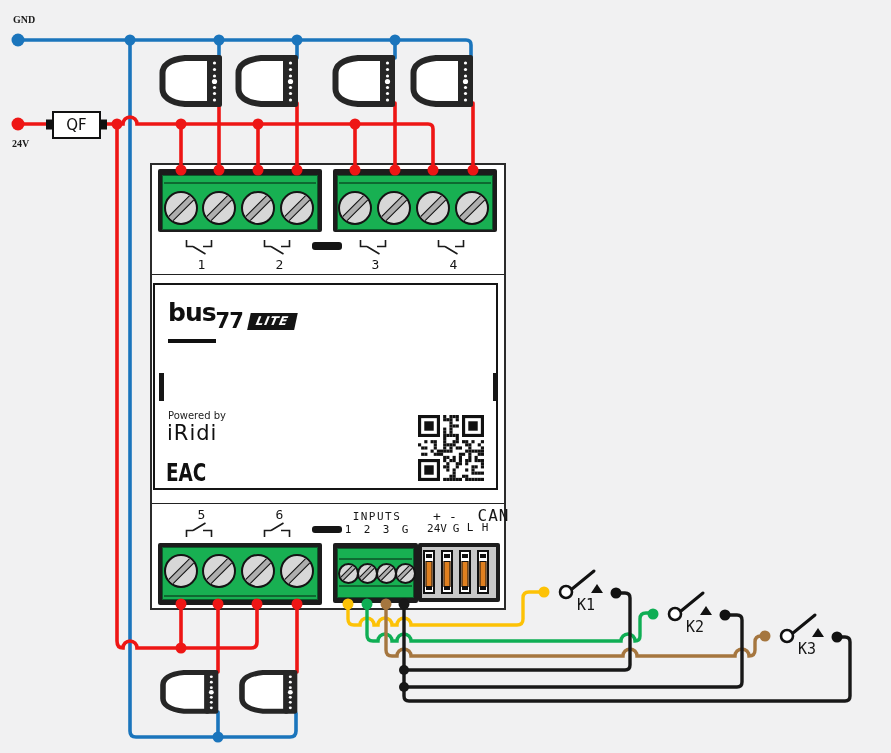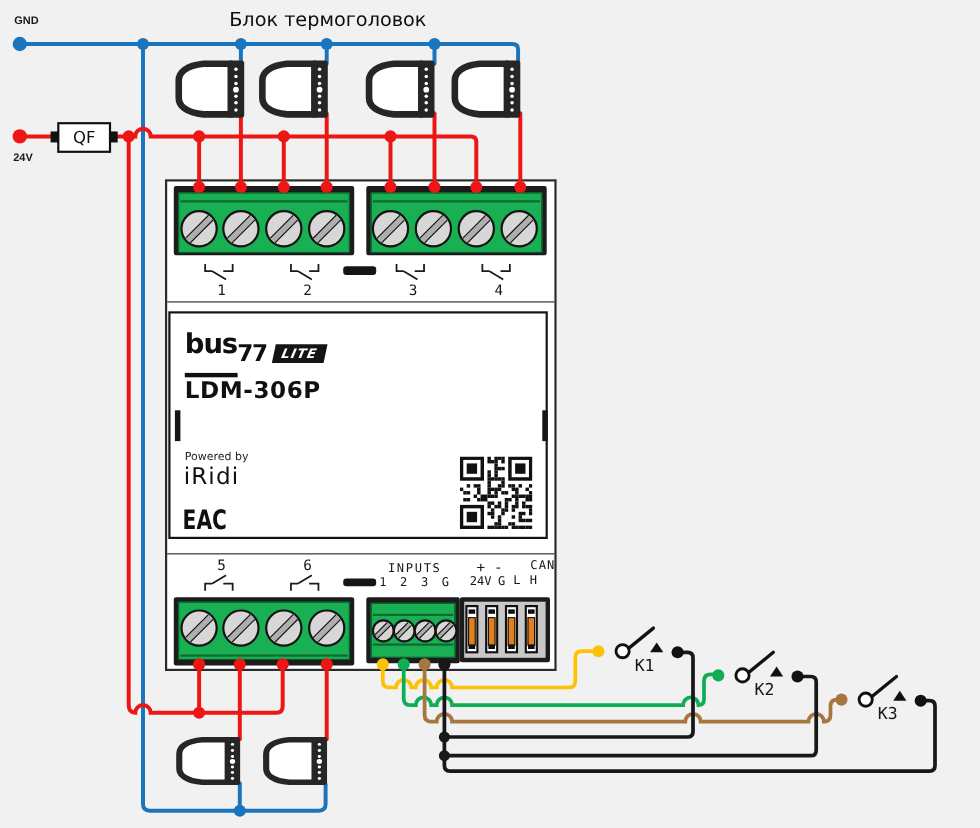--- a/index.html
+++ b/index.html
@@ -9,7 +9,7 @@
   .lbl{position:absolute;font-family:"DejaVu Sans Mono",monospace;color:#161616;white-space:nowrap;line-height:1;}
   .cx{transform:translateX(-50%);}
   .title{position:absolute;left:298px;top:9px;font-size:17.5px;color:#0d0d0d;}
-  .pwr-lbl{position:absolute;font-size:10px;font-weight:bold;color:#1a1a1a;font-family:Liberation Sans, sans-serif;}
+  .pwr-lbl{position:absolute;font-size:10px;font-weight:bold;color:#1a1a1a;font-family:Liberation Serif, serif;}
   .qf-box{position:absolute;left:52px;top:111px;width:49px;height:28px;background:#fff;
           border:2.5px solid #111;box-sizing:border-box;display:flex;align-items:center;justify-content:center;
           font-size:15px;color:#111;z-index:2;}

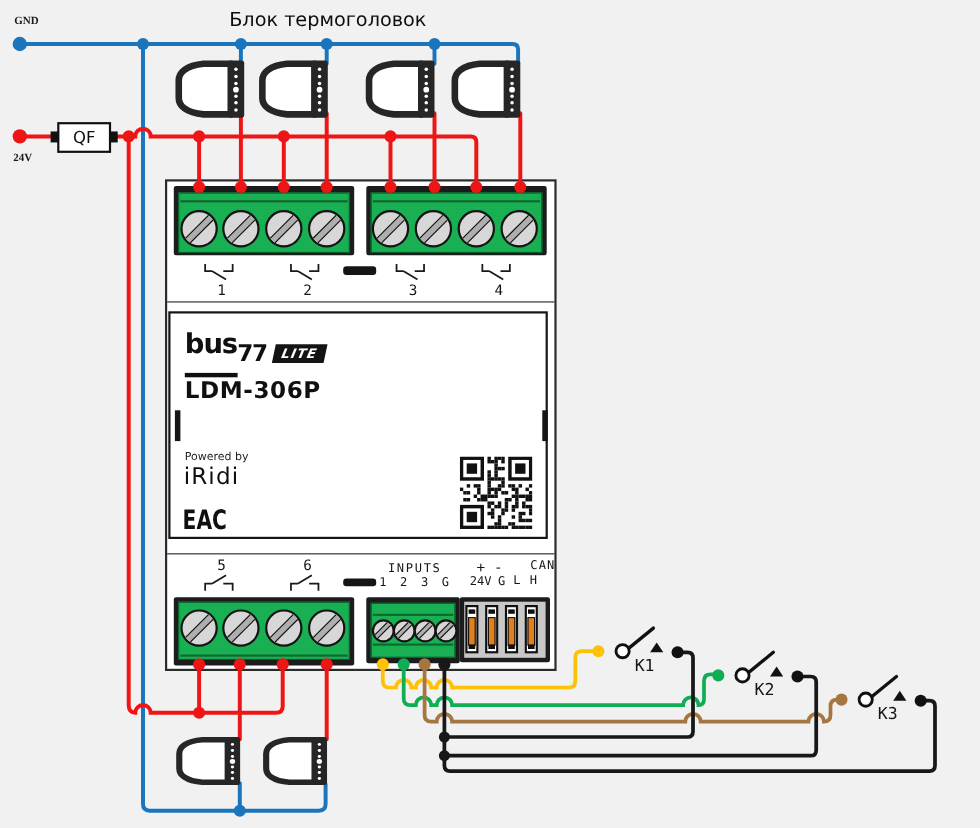--- a/index.html
+++ b/index.html
@@ -54,7 +54,6 @@
 
 <div class="canvas">
 
-  <div class="title cx">Блок термоголовок</div>
   <div class="pwr-lbl" style="left:13px;top:14px;">GND</div>
   <div class="pwr-lbl" style="left:12px;top:138px;">24V</div>
   <div class="qf-box">

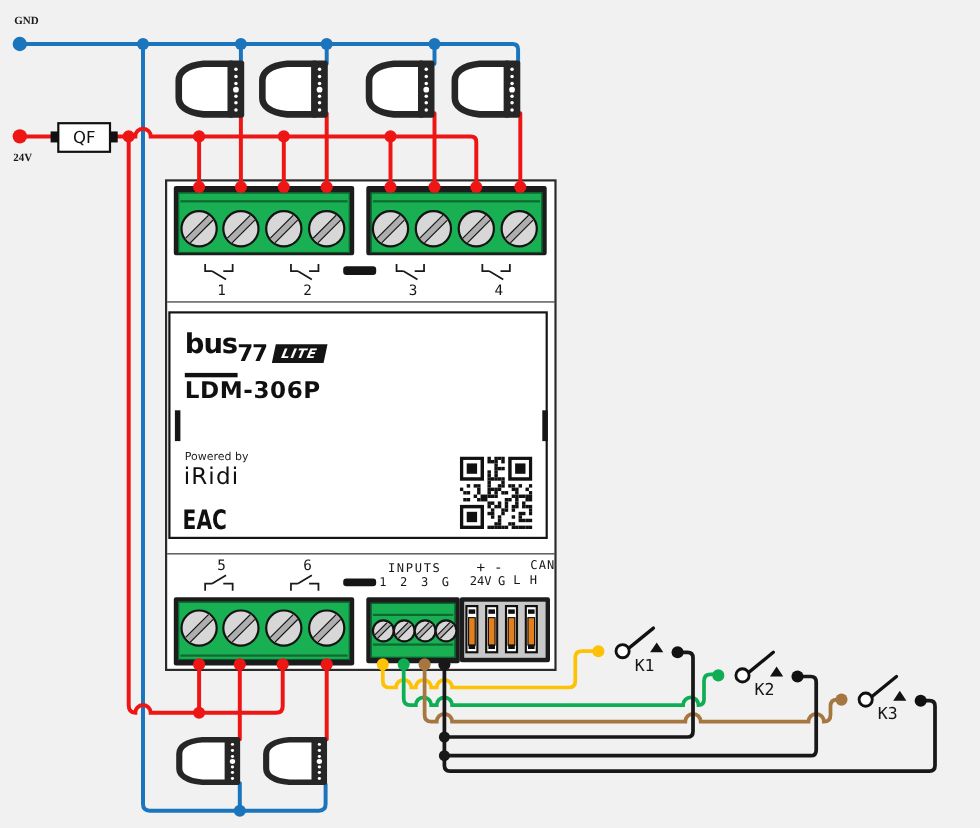--- a/index.html
+++ b/index.html
@@ -99,7 +99,6 @@
           <span class="s77">77</span>
         <span class="lite">LITE</span>
       </div>
-      <div class="model">LDM-306P</div>
       <div class="powered">Powered by</div>
       <div class="iridi">iRidi</div>
       <div class="eac">EAC</div>

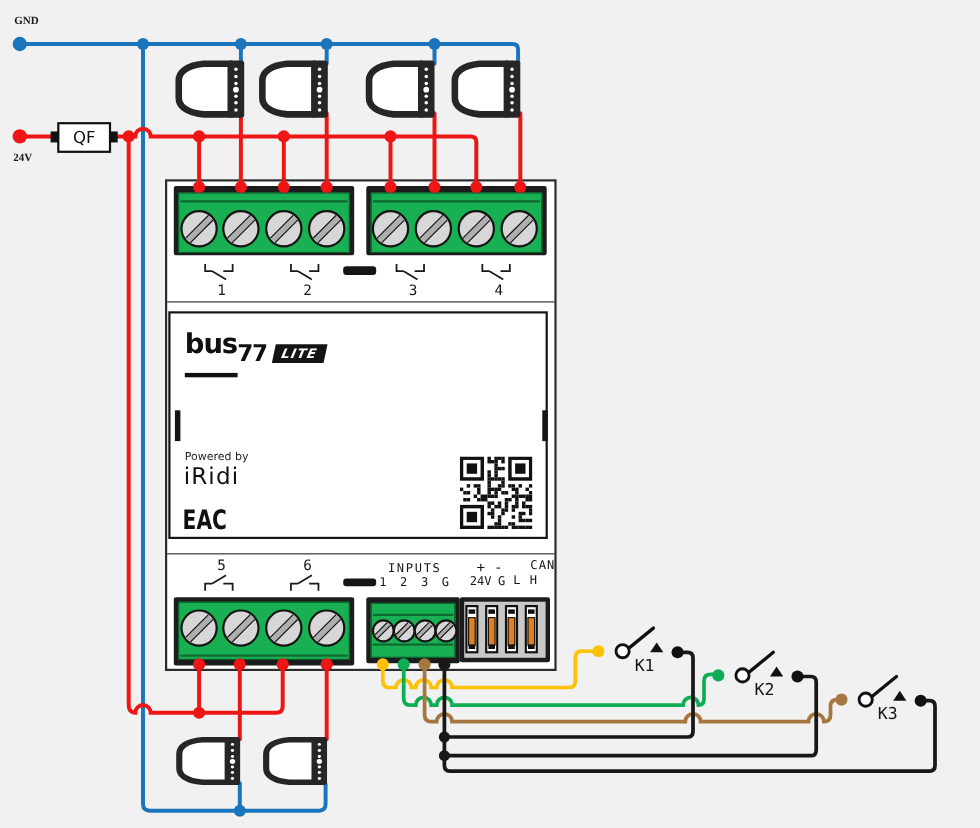--- a/index.html
+++ b/index.html
@@ -257,7 +257,7 @@
     <div class="lbl cx" style="left:301px;top:345px;font-size:13px;">-</div>
     <div class="lbl cx" style="left:285px;top:358px;font-size:11px;">24V</div>
     <div class="lbl cx" style="left:304px;top:358px;font-size:11px;">G</div>
-    <div class="lbl cx" style="left:325px;top:343px;font-size:11px;letter-spacing:1px;padding-left:33px;">CAN</div>
+    <div class="lbl cx" style="left:325px;top:343px;font-size:16px;letter-spacing:1px;padding-left:33px;">CAN</div>
     <div class="lbl cx" style="left:318px;top:357px;font-size:11px;">L</div>
     <div class="lbl cx" style="left:333px;top:357px;font-size:11px;">H</div>
 

